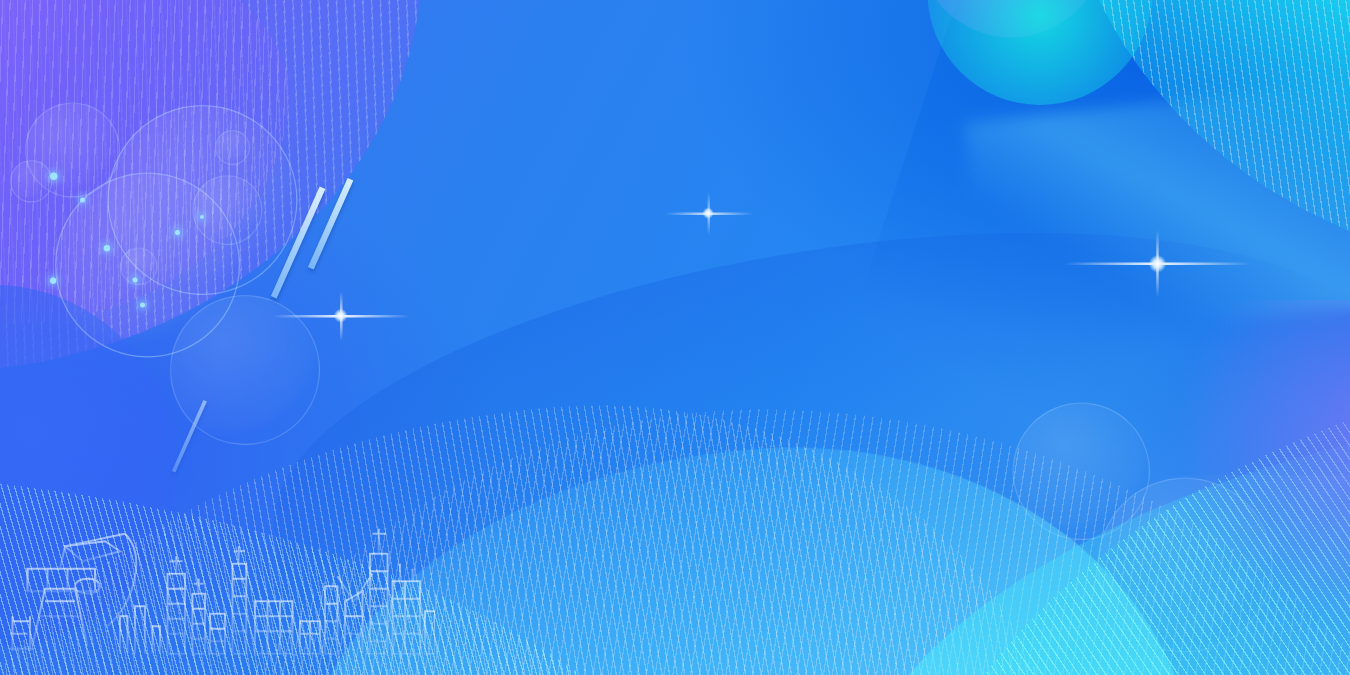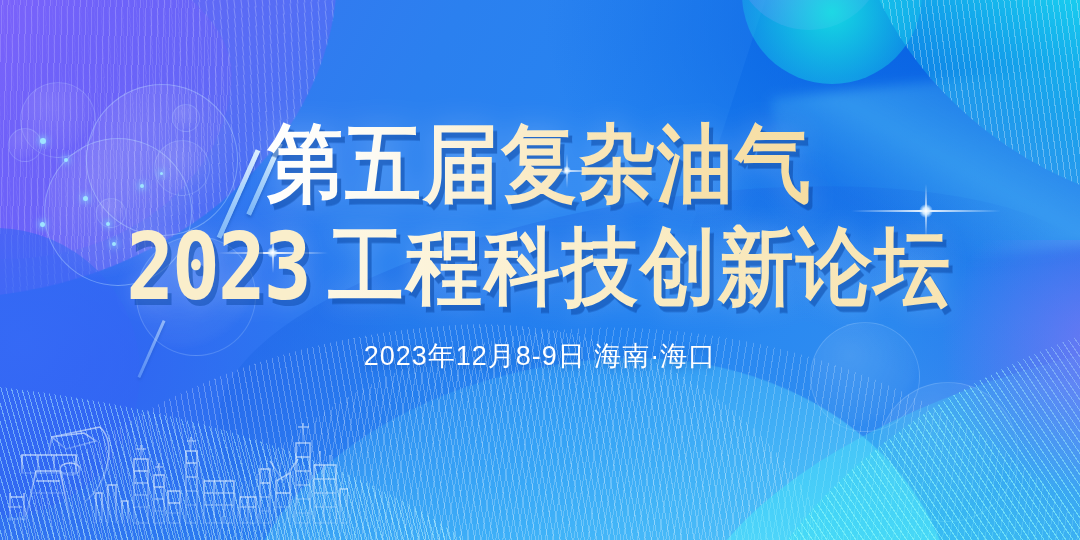--- a/index.html
+++ b/index.html
@@ -391,13 +391,6 @@
     </div>
   </div>
 
-  <div class="title-block">
-    <div class="line1">第五届复杂油气</div>
-    <div class="line2-row">
-      <span class="year">2023</span>
-      <span class="line2">工程科技创新论坛</span>
-    </div>
-  </div>
 
   <div class="subtitle">2023年12月8-9日 海南·海口</div>
 

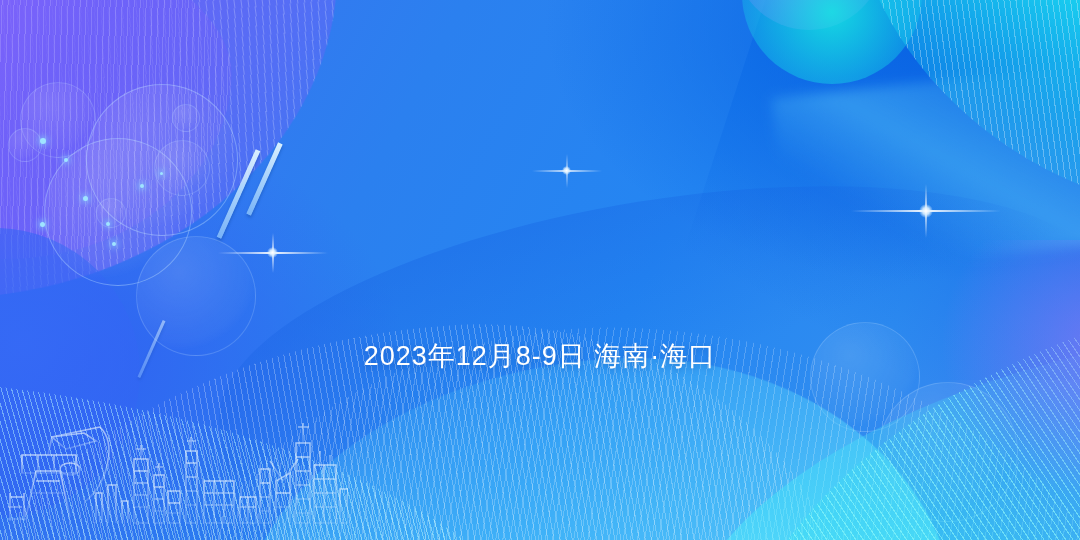--- a/index.html
+++ b/index.html
@@ -392,7 +392,6 @@
   </div>
 
 
-  <div class="subtitle">2023年12月8-9日 海南·海口</div>
 
 </div>
 

